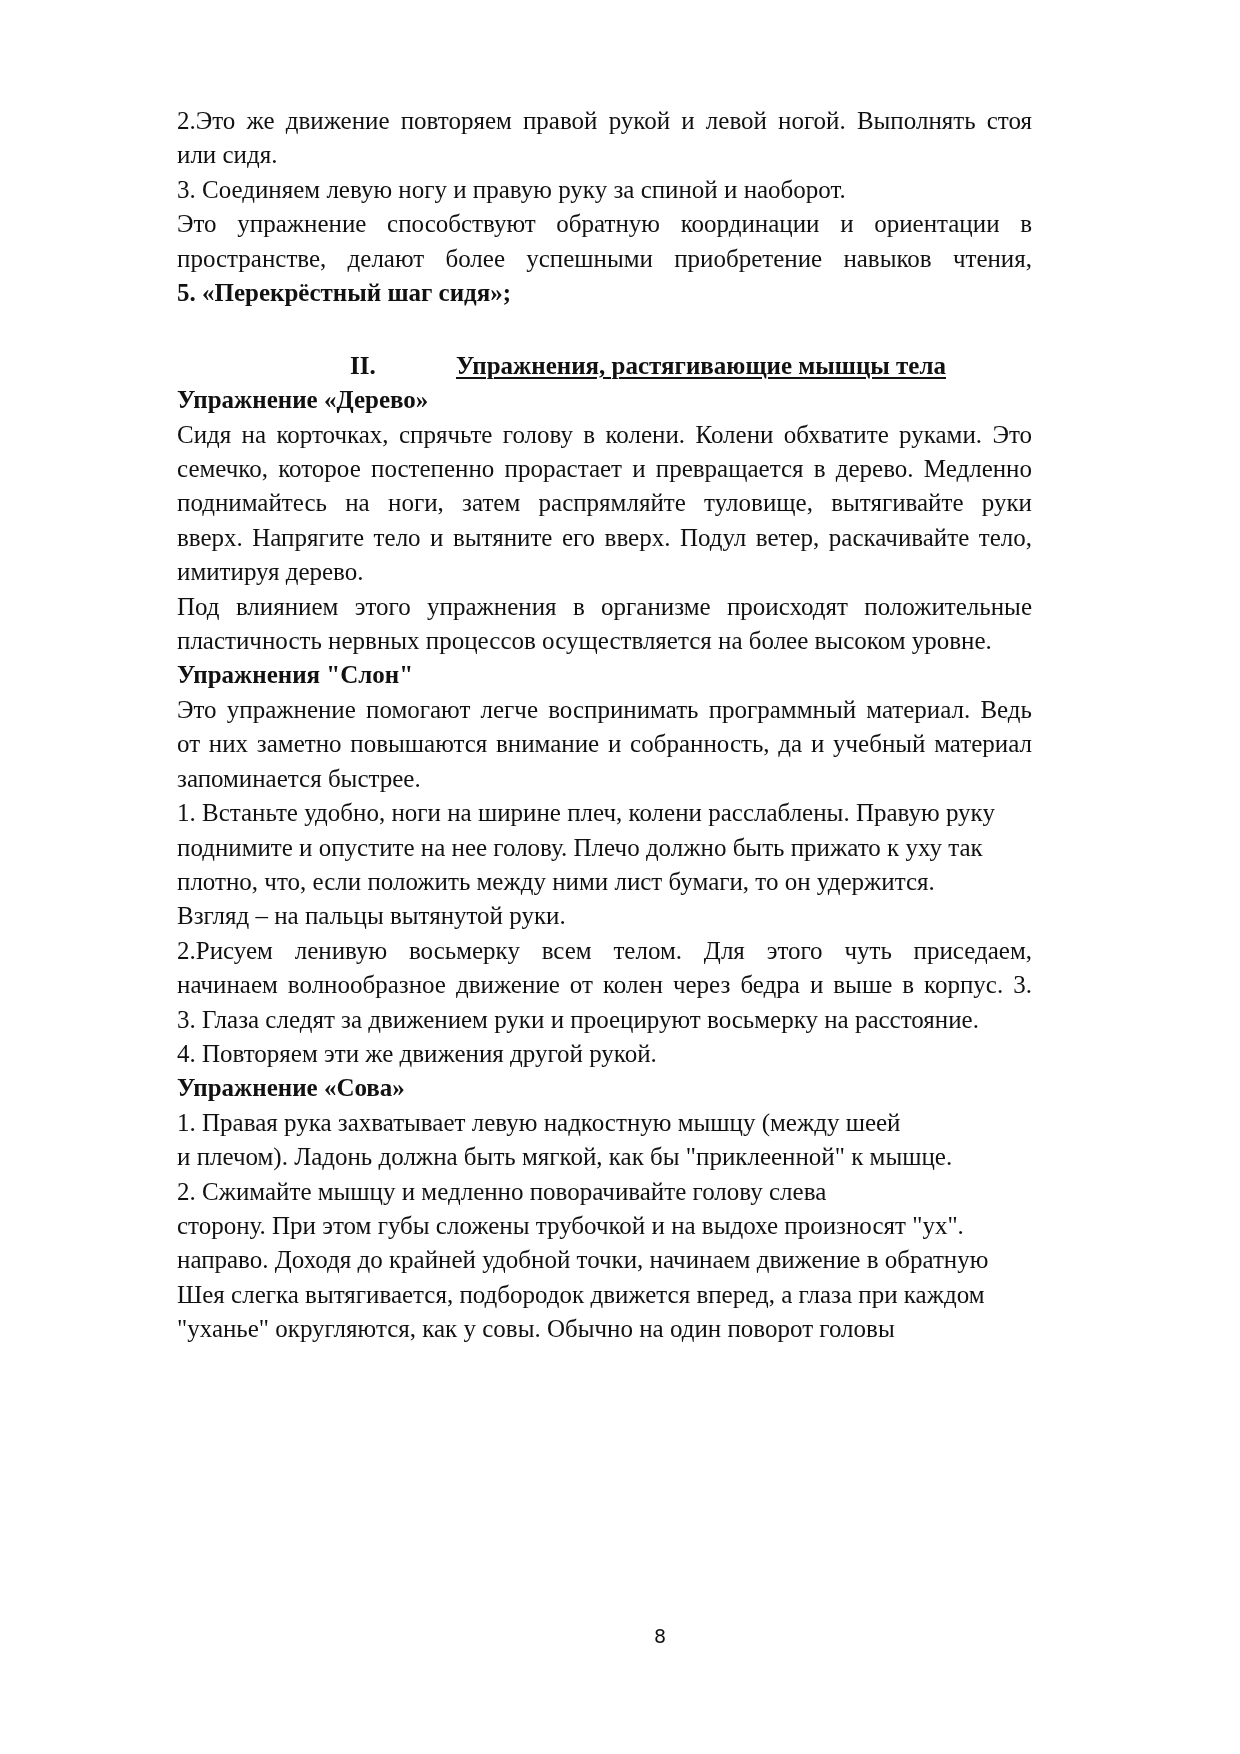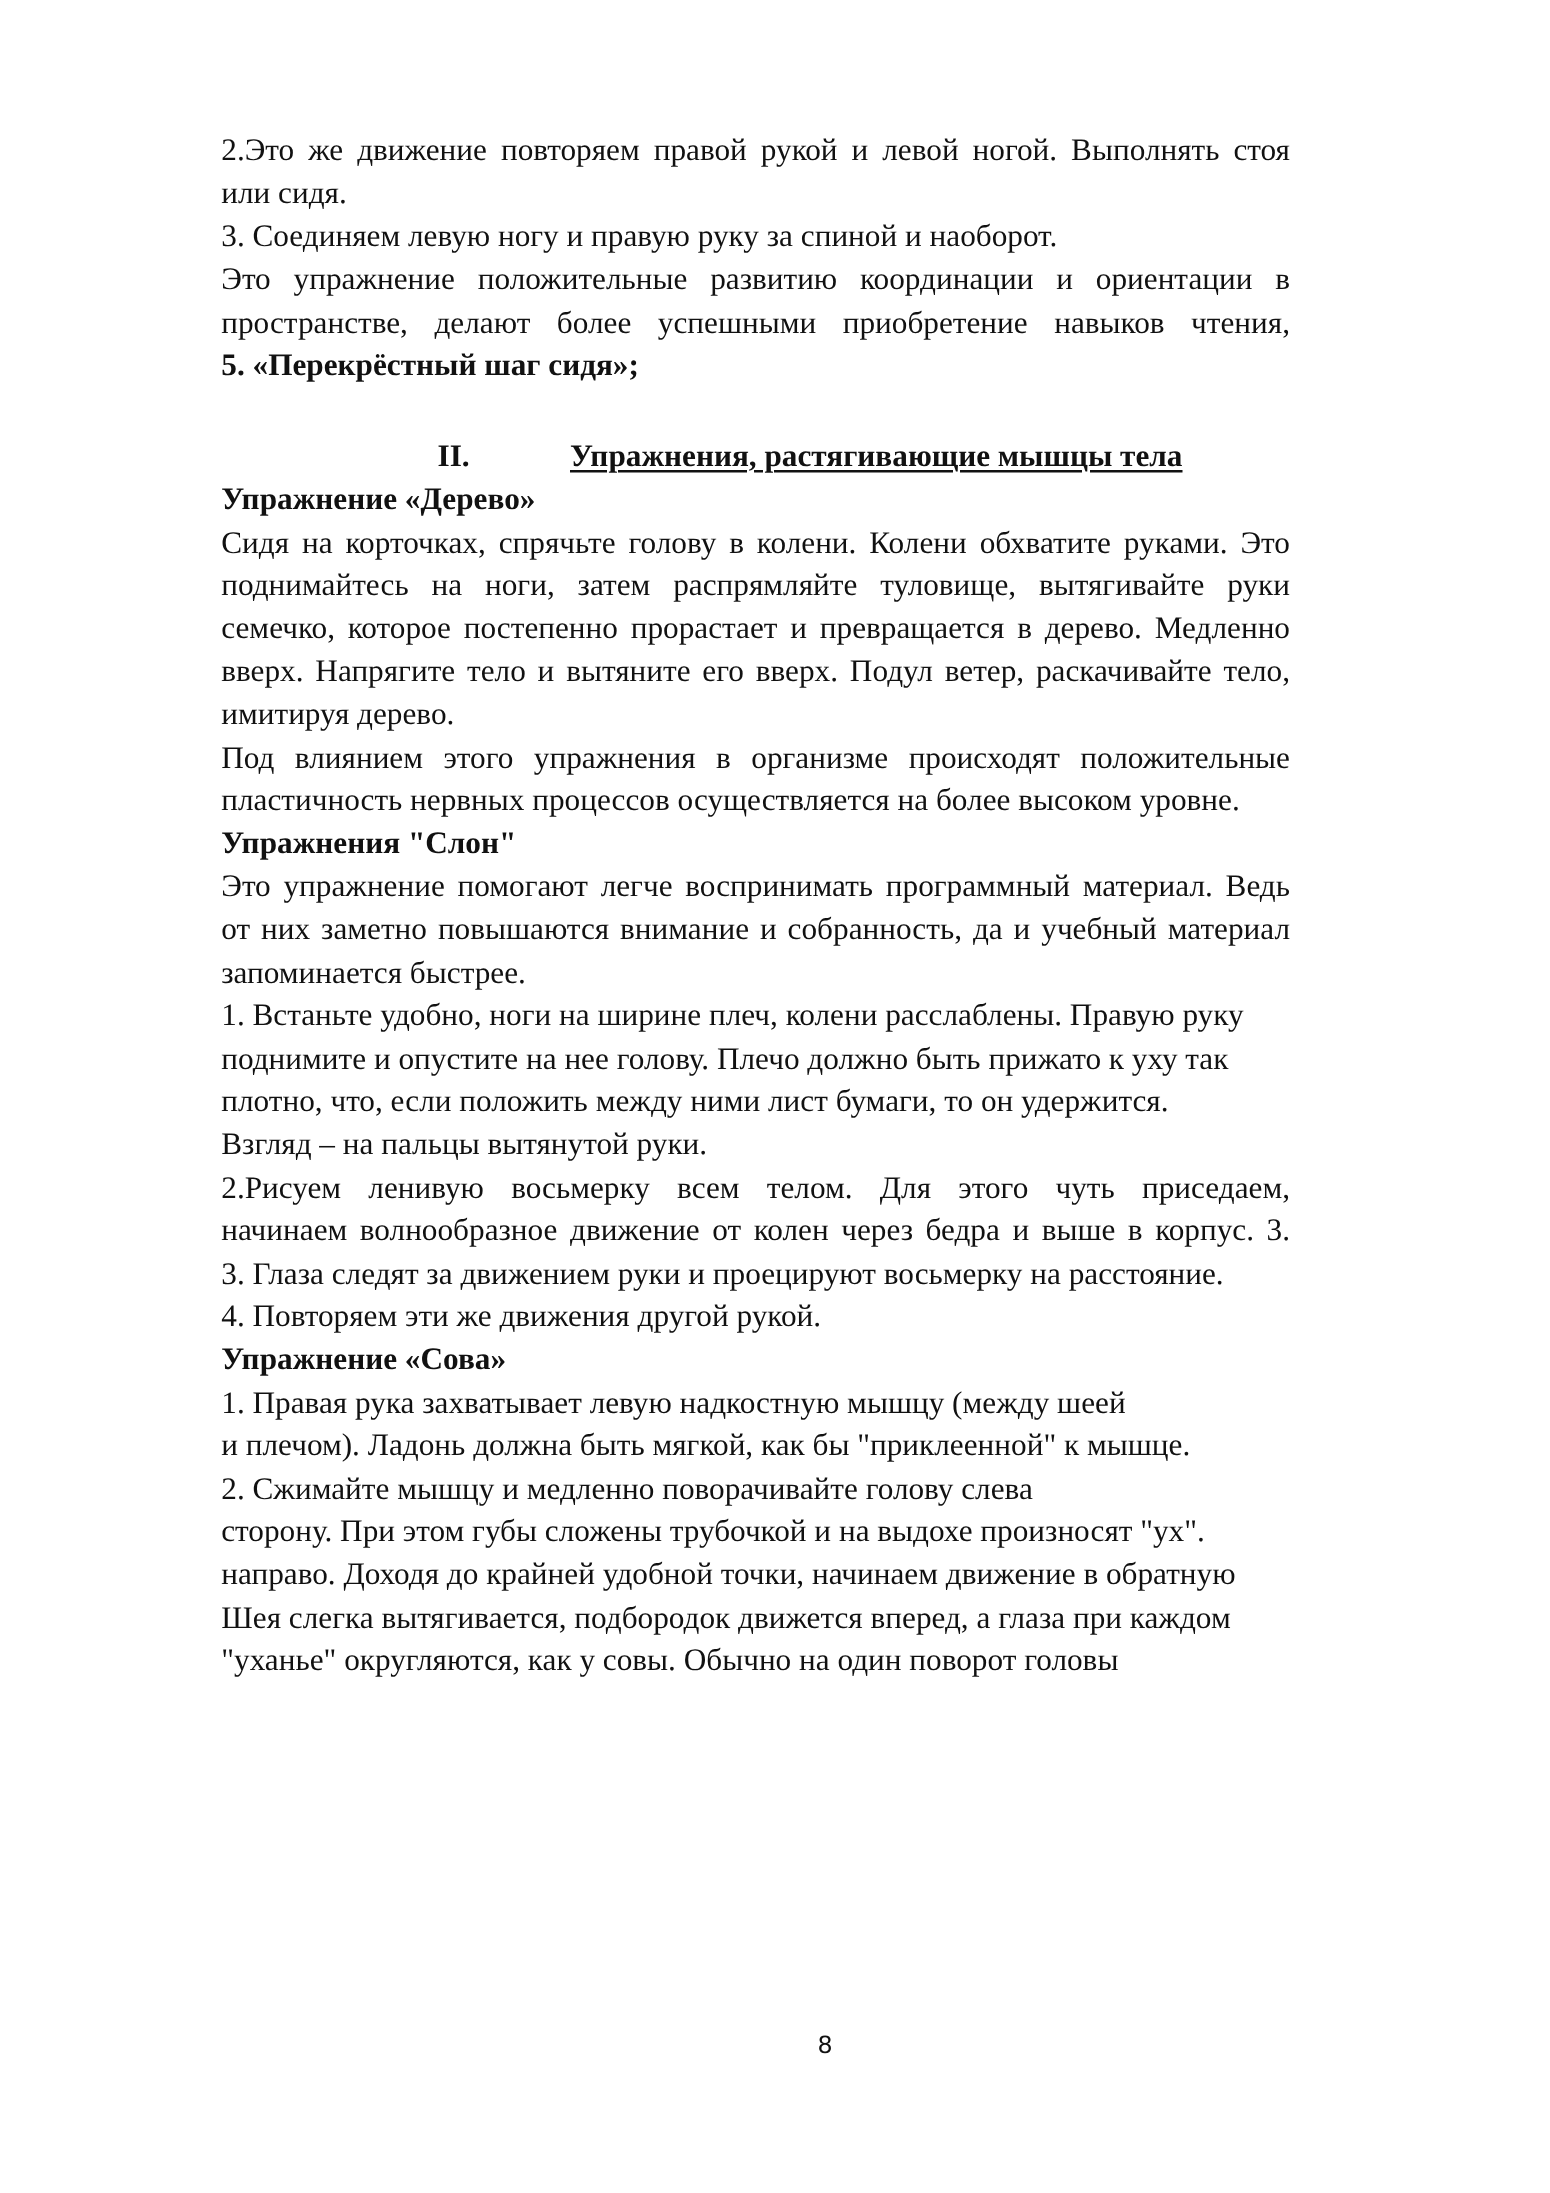--- a/index.html
+++ b/index.html
@@ -74,7 +74,7 @@
     <span class="line justify">2.Это же движение повторяем правой рукой и левой ногой. Выполнять стоя</span>
     <span class="line">или сидя.</span>
     <span class="line">3. Соединяем левую ногу и правую руку за спиной и наоборот.</span>
-    <span class="line justify"> Это упражнение положительные развитию координации и ориентации в</span>
+    <span class="line justify"> Это упражнение способствуют обратную координации и ориентации в</span>
     <span class="line justify">пространстве, делают более успешными приобретение навыков чтения,</span>
     <span class="line bold">5. «Перекрёстный шаг сидя»;</span>
   </div>

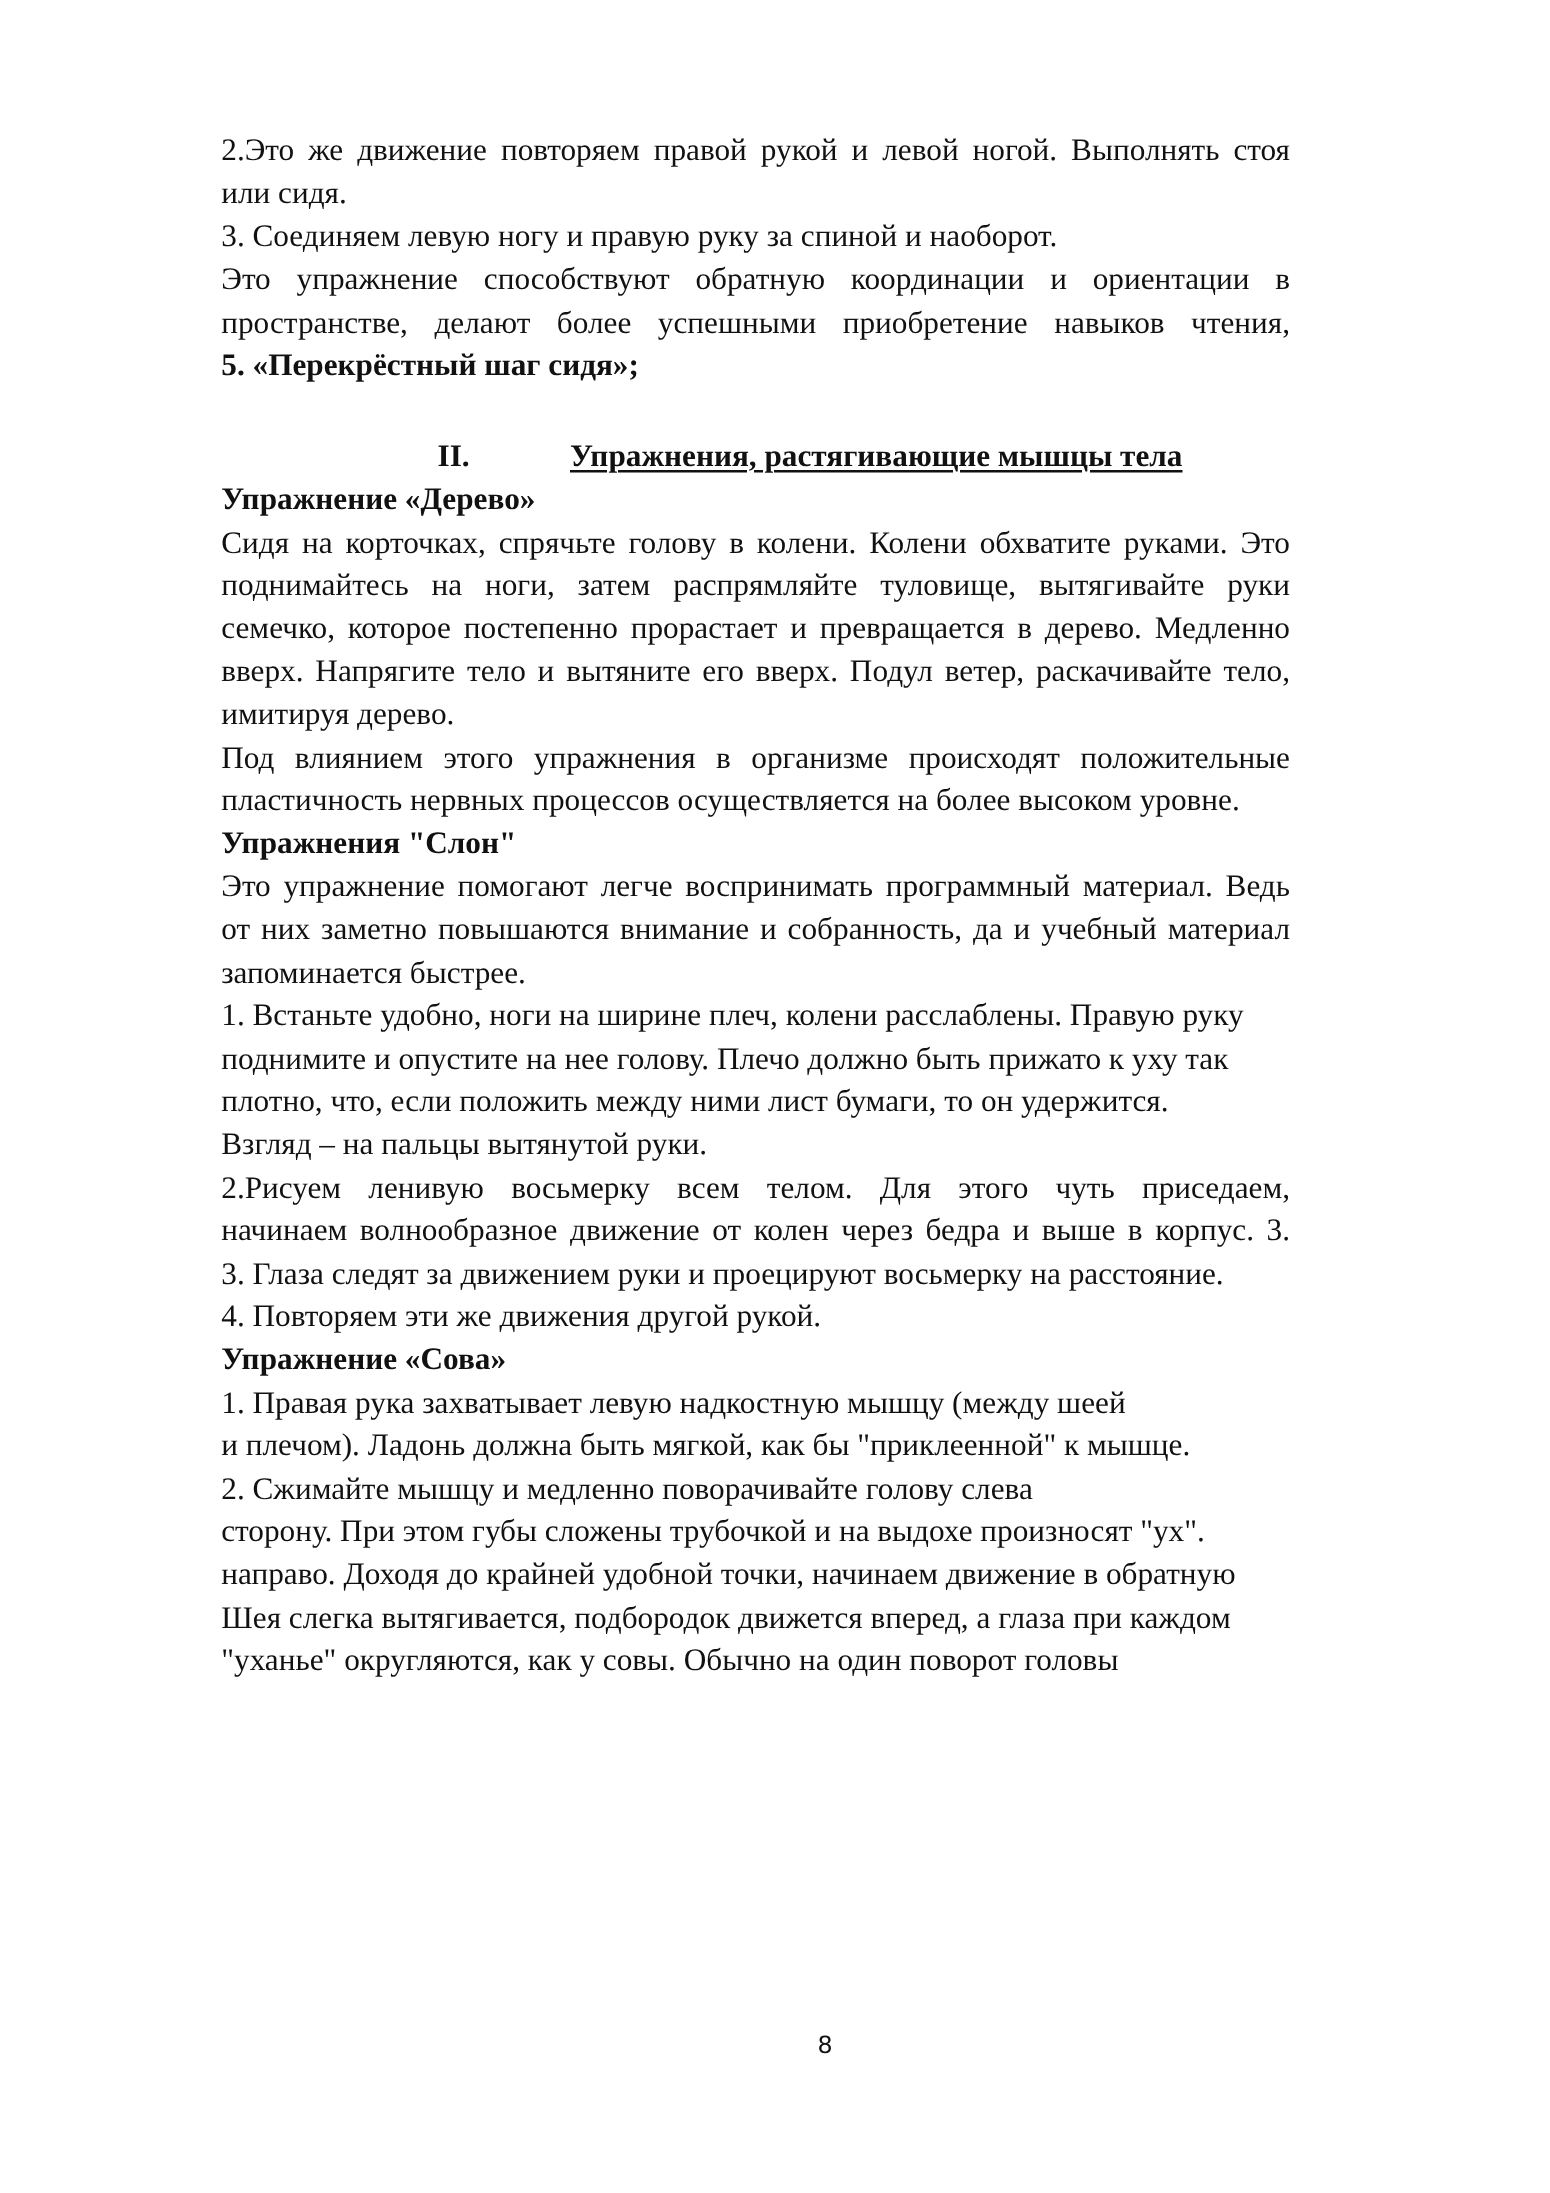--- a/index.html
+++ b/index.html
@@ -88,8 +88,8 @@
   <div>
     <span class="line bold">Упражнение «Дерево»</span>
     <span class="line justify">Сидя на корточках, спрячьте голову в колени. Колени обхватите руками. Это</span>
+    <span class="line justify">семечко, которое постепенно прорастает и превращается в дерево. Медленно</span>
     <span class="line justify">поднимайтесь на ноги, затем распрямляйте туловище, вытягивайте руки</span>
-    <span class="line justify">семечко, которое постепенно прорастает и превращается в дерево. Медленно</span>
     <span class="line justify">вверх. Напрягите тело и вытяните его вверх. Подул ветер, раскачивайте тело,</span>
     <span class="line">имитируя дерево.</span>
     <span class="line justify">Под влиянием этого упражнения в организме происходят положительные</span>

